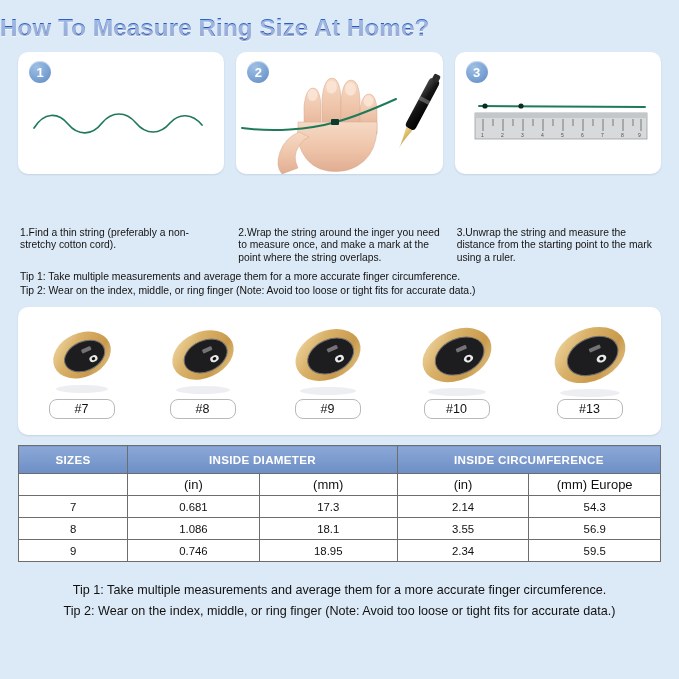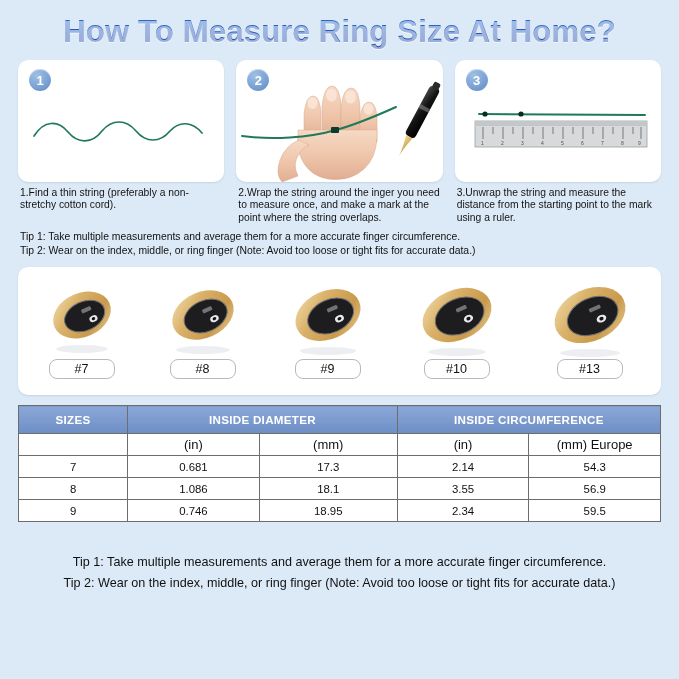--- a/index.html
+++ b/index.html
@@ -13,8 +13,7 @@
 
   
   .title{
-    text-align:center;
-    font-size:31px;
+    font-size:24px;
     font-weight:bold;
     letter-spacing:0.2px;
     padding-top:14px;

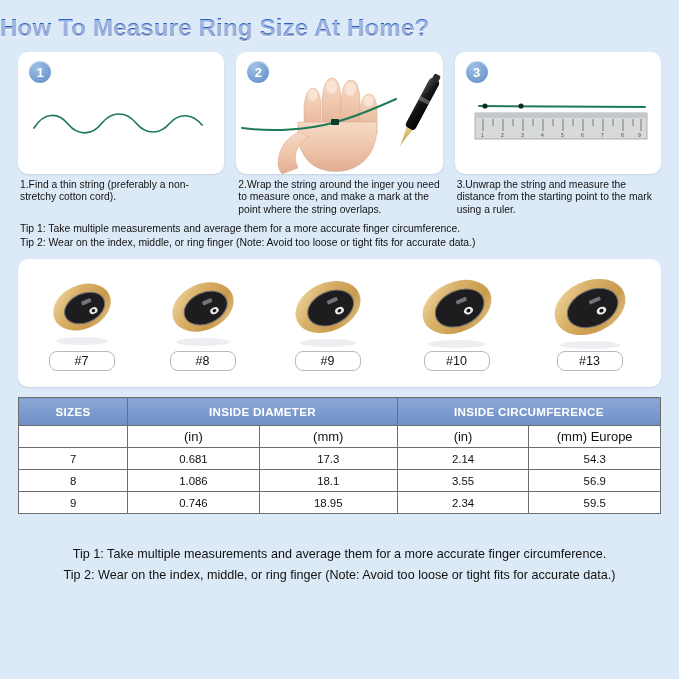--- a/index.html
+++ b/index.html
@@ -50,7 +50,7 @@
   }
   .caption{
     font-size:10.3px;line-height:12.4px;
-    padding:5px 1px 0 2px;color:#141414;
+    padding:5px 1px 0 2px;color:#141414;margin-top:48px;
   }
 
   

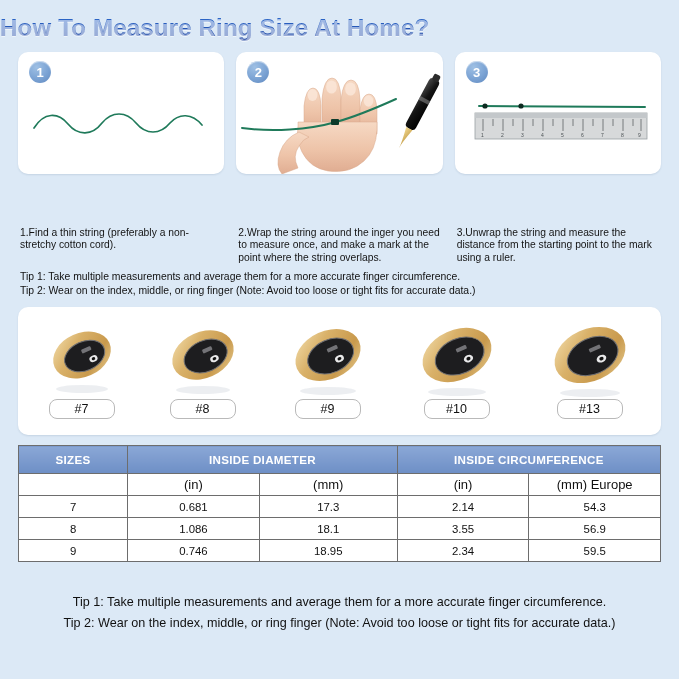--- a/index.html
+++ b/index.html
@@ -84,7 +84,7 @@
   }
 
   
-  .table-wrap{margin:10px 18px 16px 18px;}
+  .table-wrap{margin:10px 18px 4px 18px;}
   table{border-collapse:collapse;width:100%;table-layout:fixed;background:#fff;}
   th,td{
     border:1px solid #6d6d6d;

